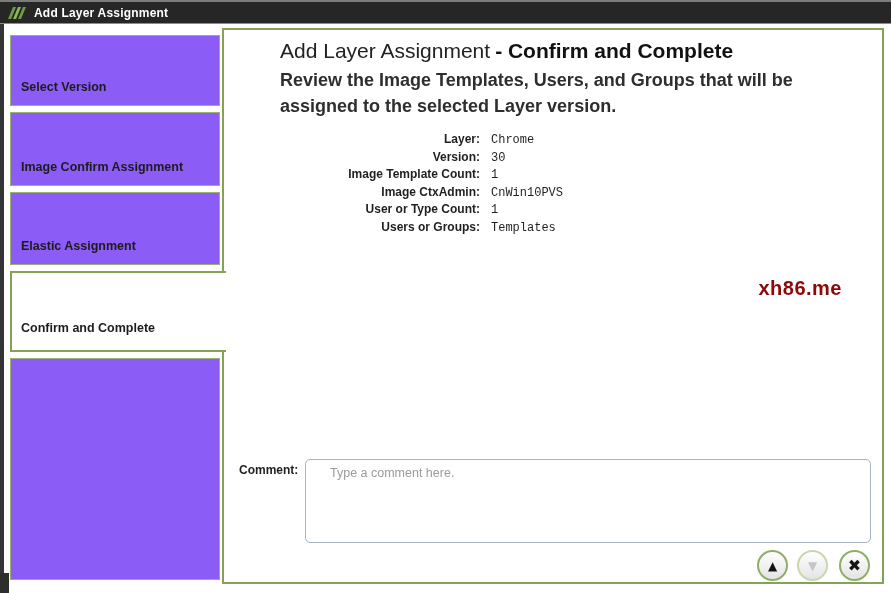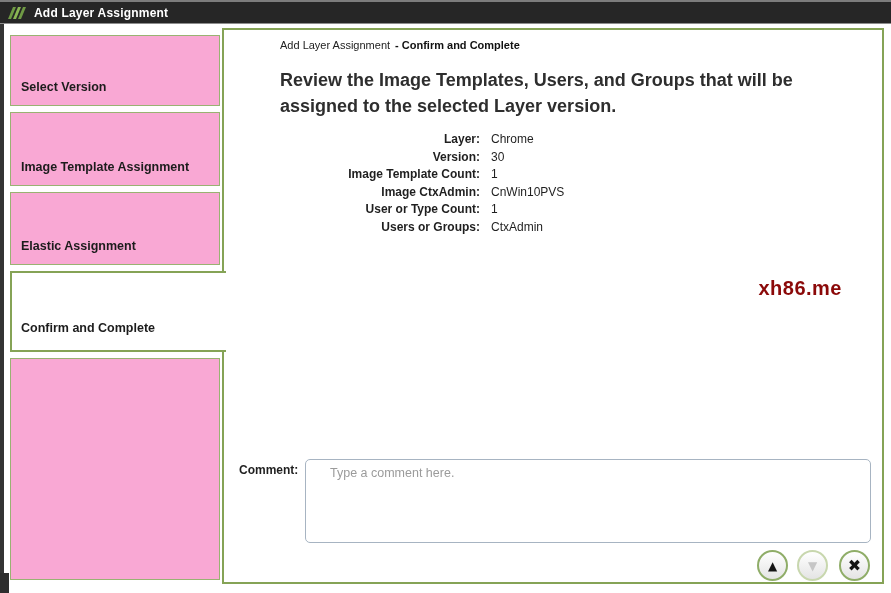--- a/index.html
+++ b/index.html
@@ -72,7 +72,7 @@
   }
   .page-title {
     position: absolute; left: 56px; top: 9px;
-    font-size: 11px; color: #222222; white-space: nowrap;
+    font-size: 21px; color: #222222; white-space: nowrap;
   }
   .page-title .t-bold { font-weight: bold; margin-left: 5px; color: #111; }
   .page-desc {

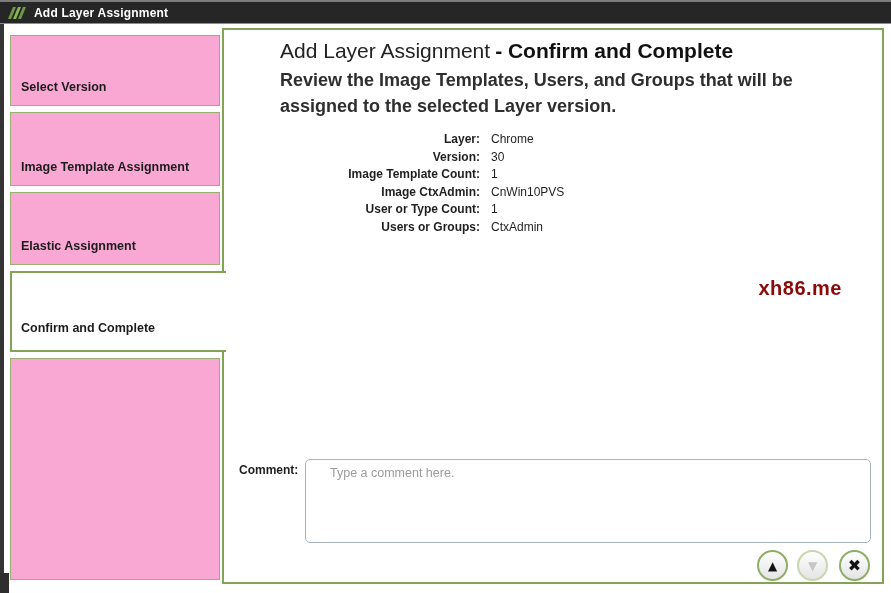--- a/index.html
+++ b/index.html
@@ -40,7 +40,7 @@
   
   .tab {
     position: absolute; left: 10px; width: 210px;
-    background: #f9a8d4;
+    background: #8b5cf6;
     border: 1px solid #99b272;
     cursor: pointer;
   }

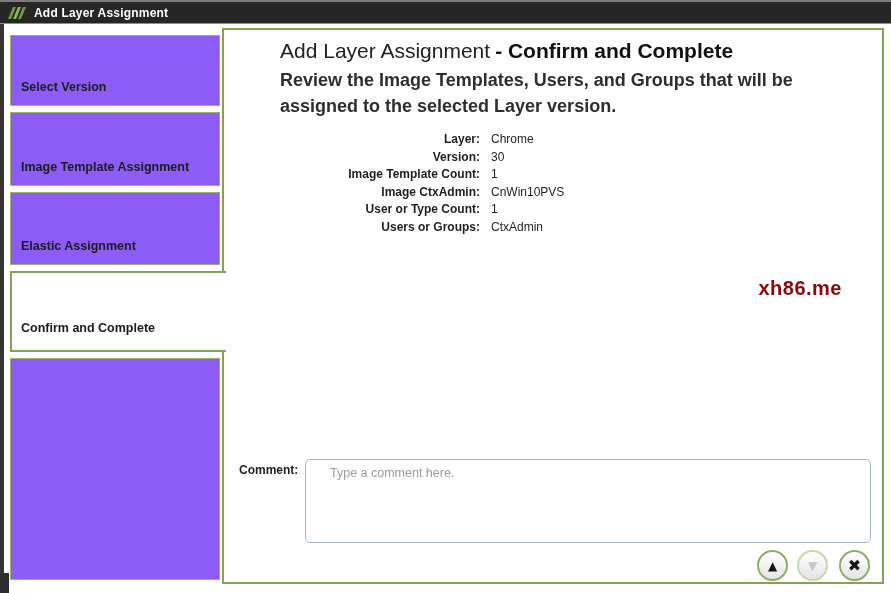--- a/index.html
+++ b/index.html
@@ -90,7 +90,7 @@
     font-size: 12px; font-weight: bold; color: #1f1f1f;
   }
   .summary-value {
-    margin-left: 11px; font-size: 12px; color: #1f1f1f;
+    margin-left: 11px; font-size: 12px; color: #1f1f1f; font-family: Liberation Mono, monospace;
   }
 
   .watermark {

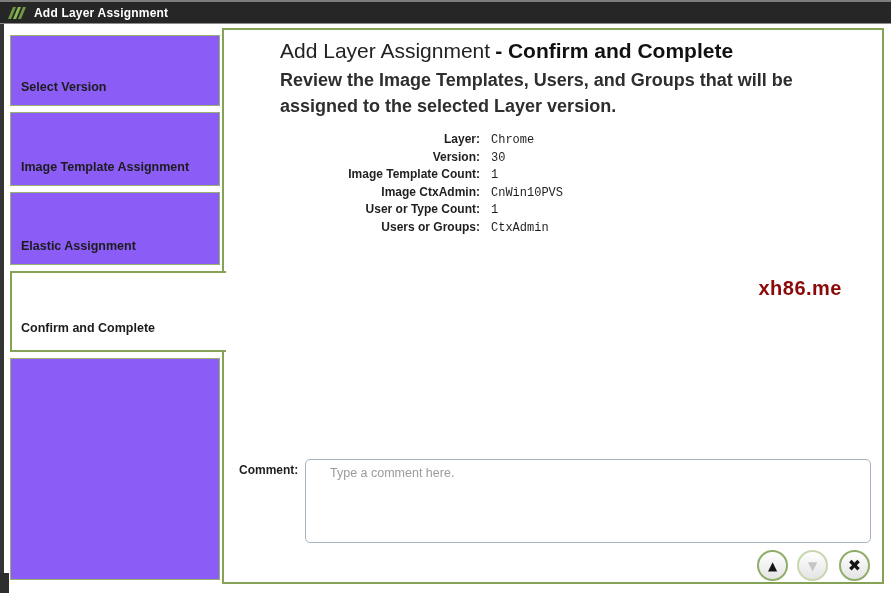--- a/index.html
+++ b/index.html
@@ -157,7 +157,7 @@
   <span class="tab-label">Select Version</span>
 </div>
 <div class="tab tab-2">
-  <span class="tab-label">Image Template Assignment</span>
+  <span class="tab-label">Image Confirm Assignment</span>
 </div>
 <div class="tab tab-3">
   <span class="tab-label">Elastic Assignment</span>

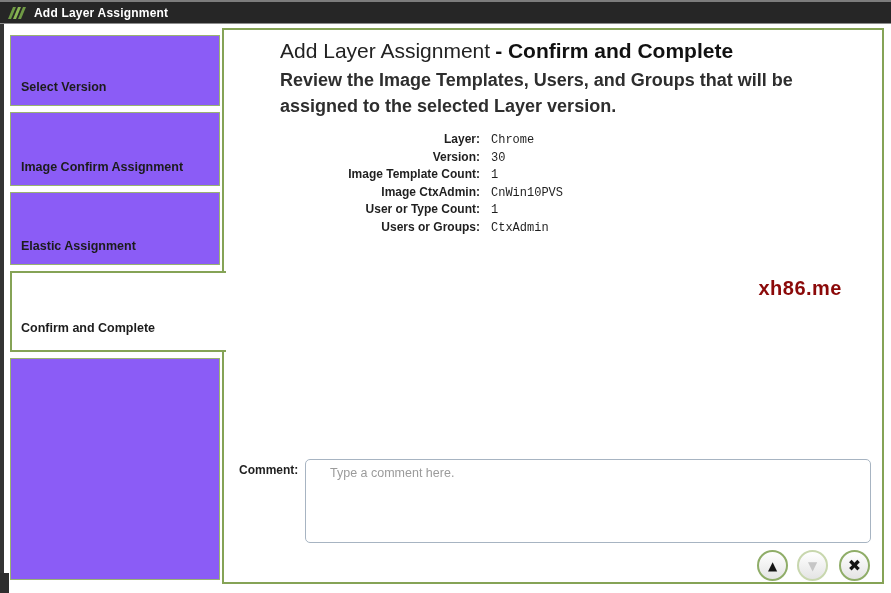--- a/index.html
+++ b/index.html
@@ -198,7 +198,7 @@
     </div>
     <div class="summary-row">
       <span class="summary-label">Users or Groups:</span>
-      <span class="summary-value">CtxAdmin</span>
+      <span class="summary-value">Templates</span>
     </div>
   </div>
 

